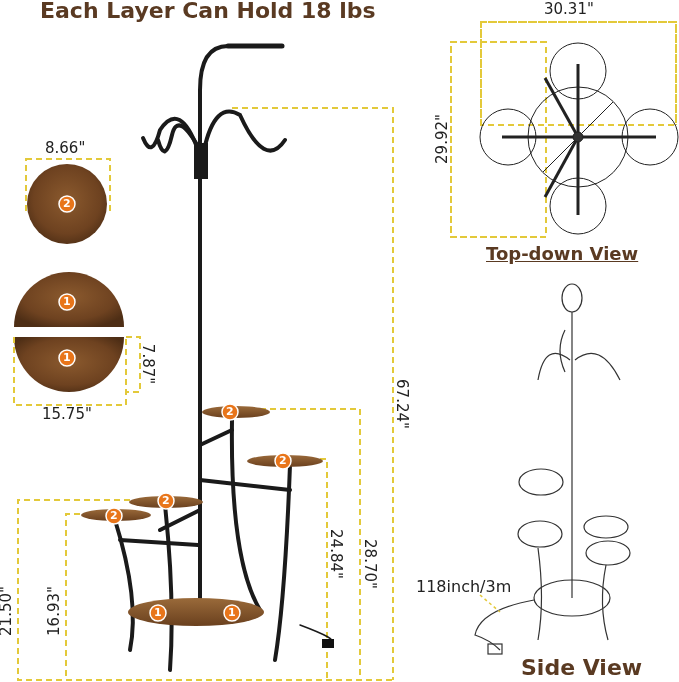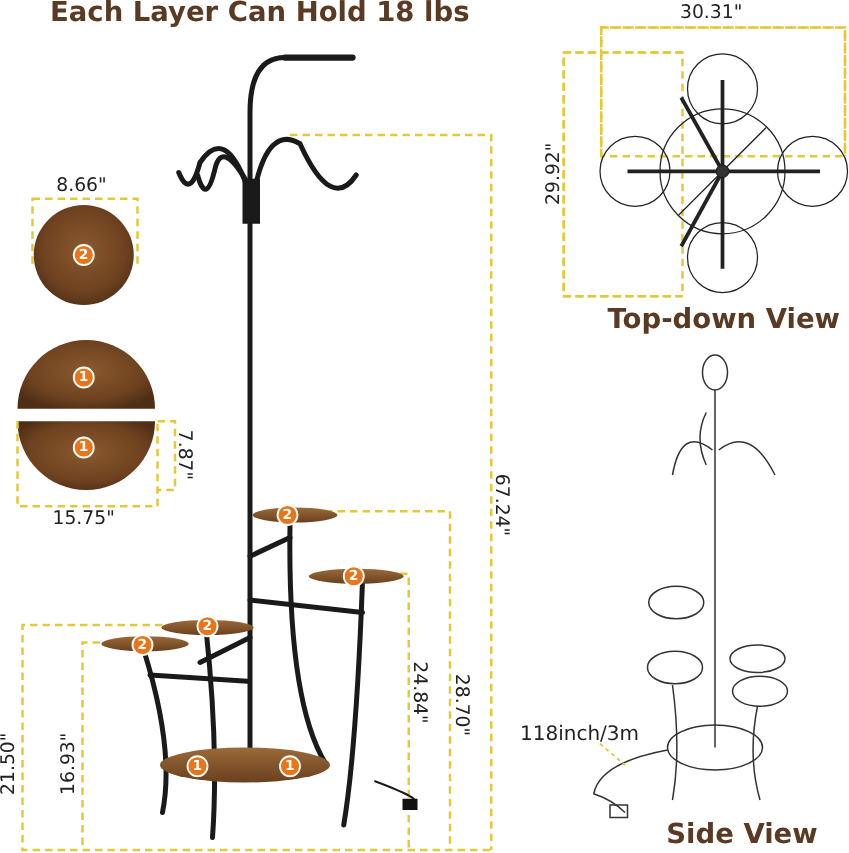--- a/index.html
+++ b/index.html
@@ -17,7 +17,7 @@
 <body>
 
 <div class="heading" style="left:40px; top:-2px; font-size:22px;">Each Layer Can Hold 18 lbs</div>
-<div class="heading" style="left:486px; top:243px; font-size:22px;">Top-down View</div>
+<div class="heading" style="left:486px; top:243px; font-size:18px;text-decoration:underline;">Top-down View</div>
 <div class="heading" style="left:521px; top:655px; font-size:22px;margin-left:12px;">Side View</div>
 
 <svg width="679" height="682" viewBox="0 0 679 682">

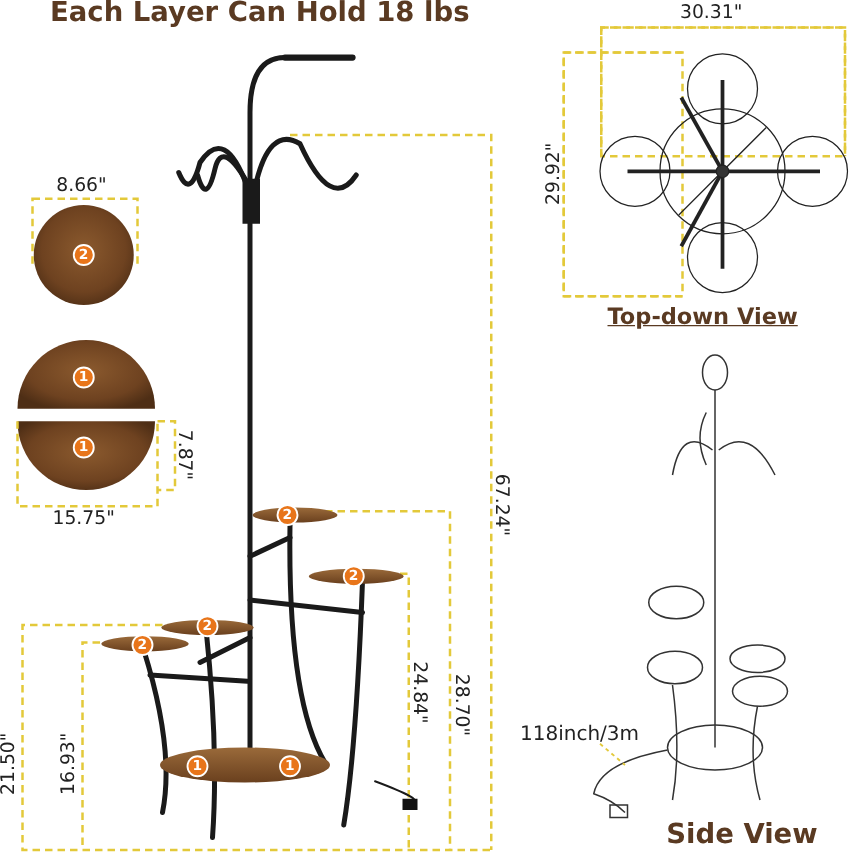--- a/index.html
+++ b/index.html
@@ -18,7 +18,7 @@
 
 <div class="heading" style="left:40px; top:-2px; font-size:22px;">Each Layer Can Hold 18 lbs</div>
 <div class="heading" style="left:486px; top:243px; font-size:18px;text-decoration:underline;">Top-down View</div>
-<div class="heading" style="left:521px; top:655px; font-size:22px;margin-left:12px;">Side View</div>
+<div class="heading" style="left:521px; top:655px; font-size:22px;">Side View</div>
 
 <svg width="679" height="682" viewBox="0 0 679 682">
   <defs>

